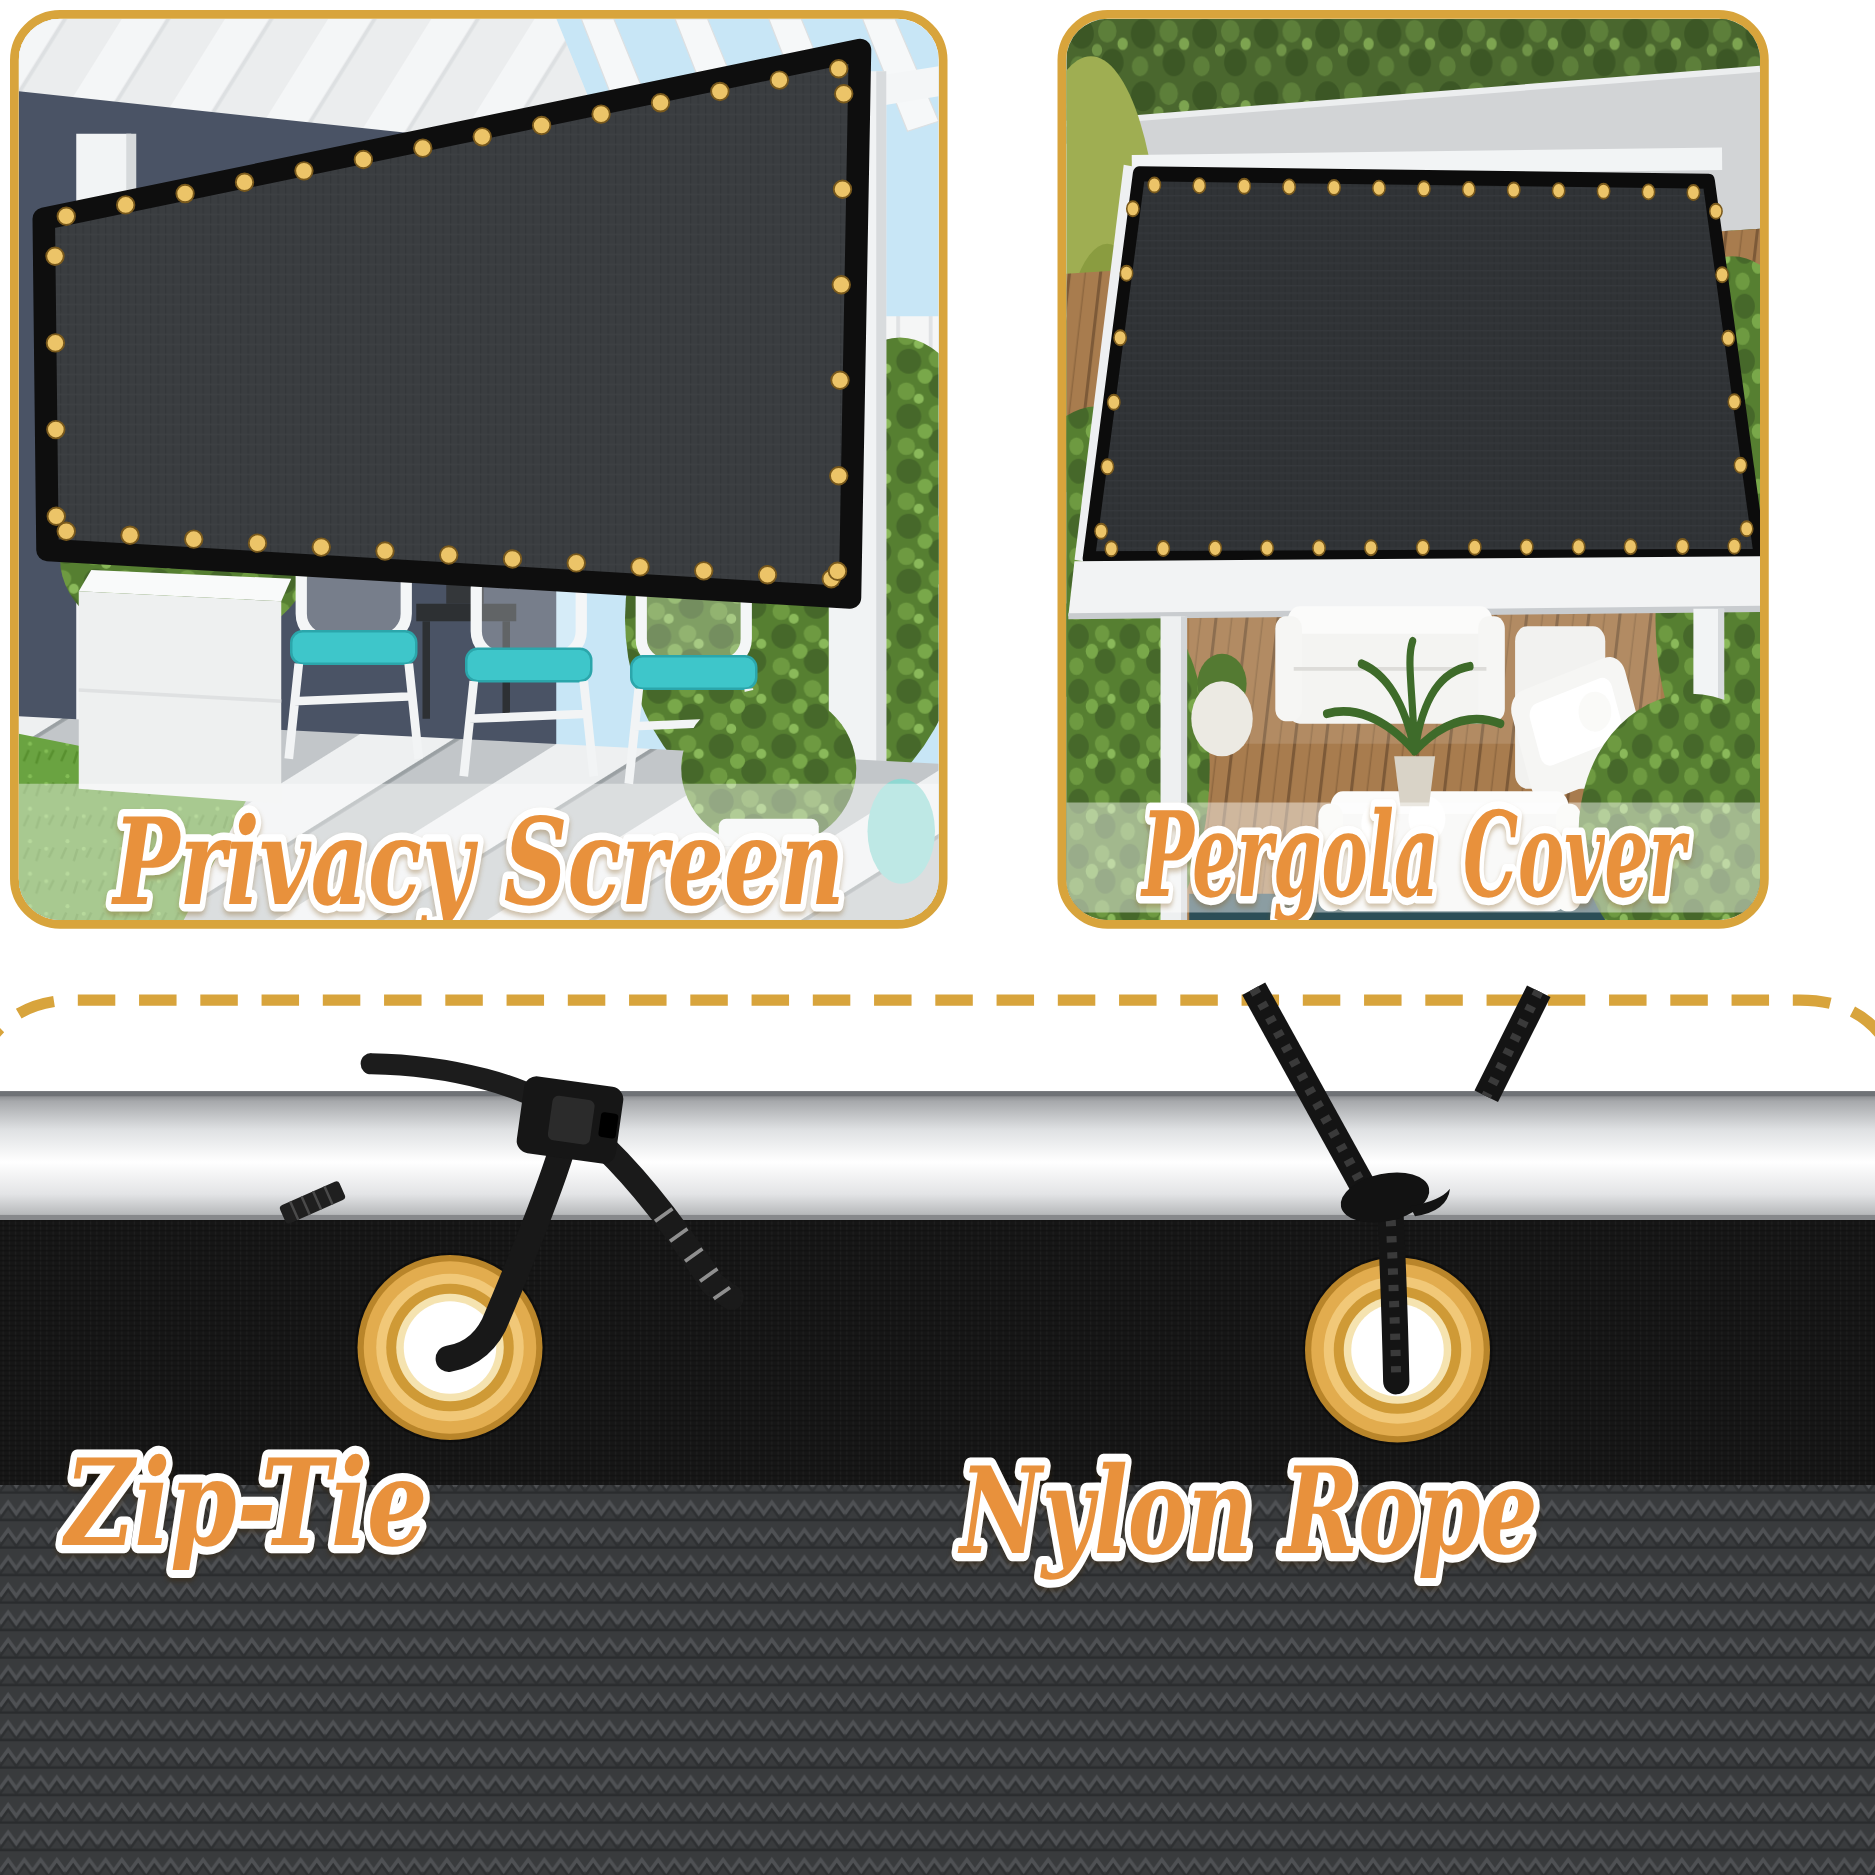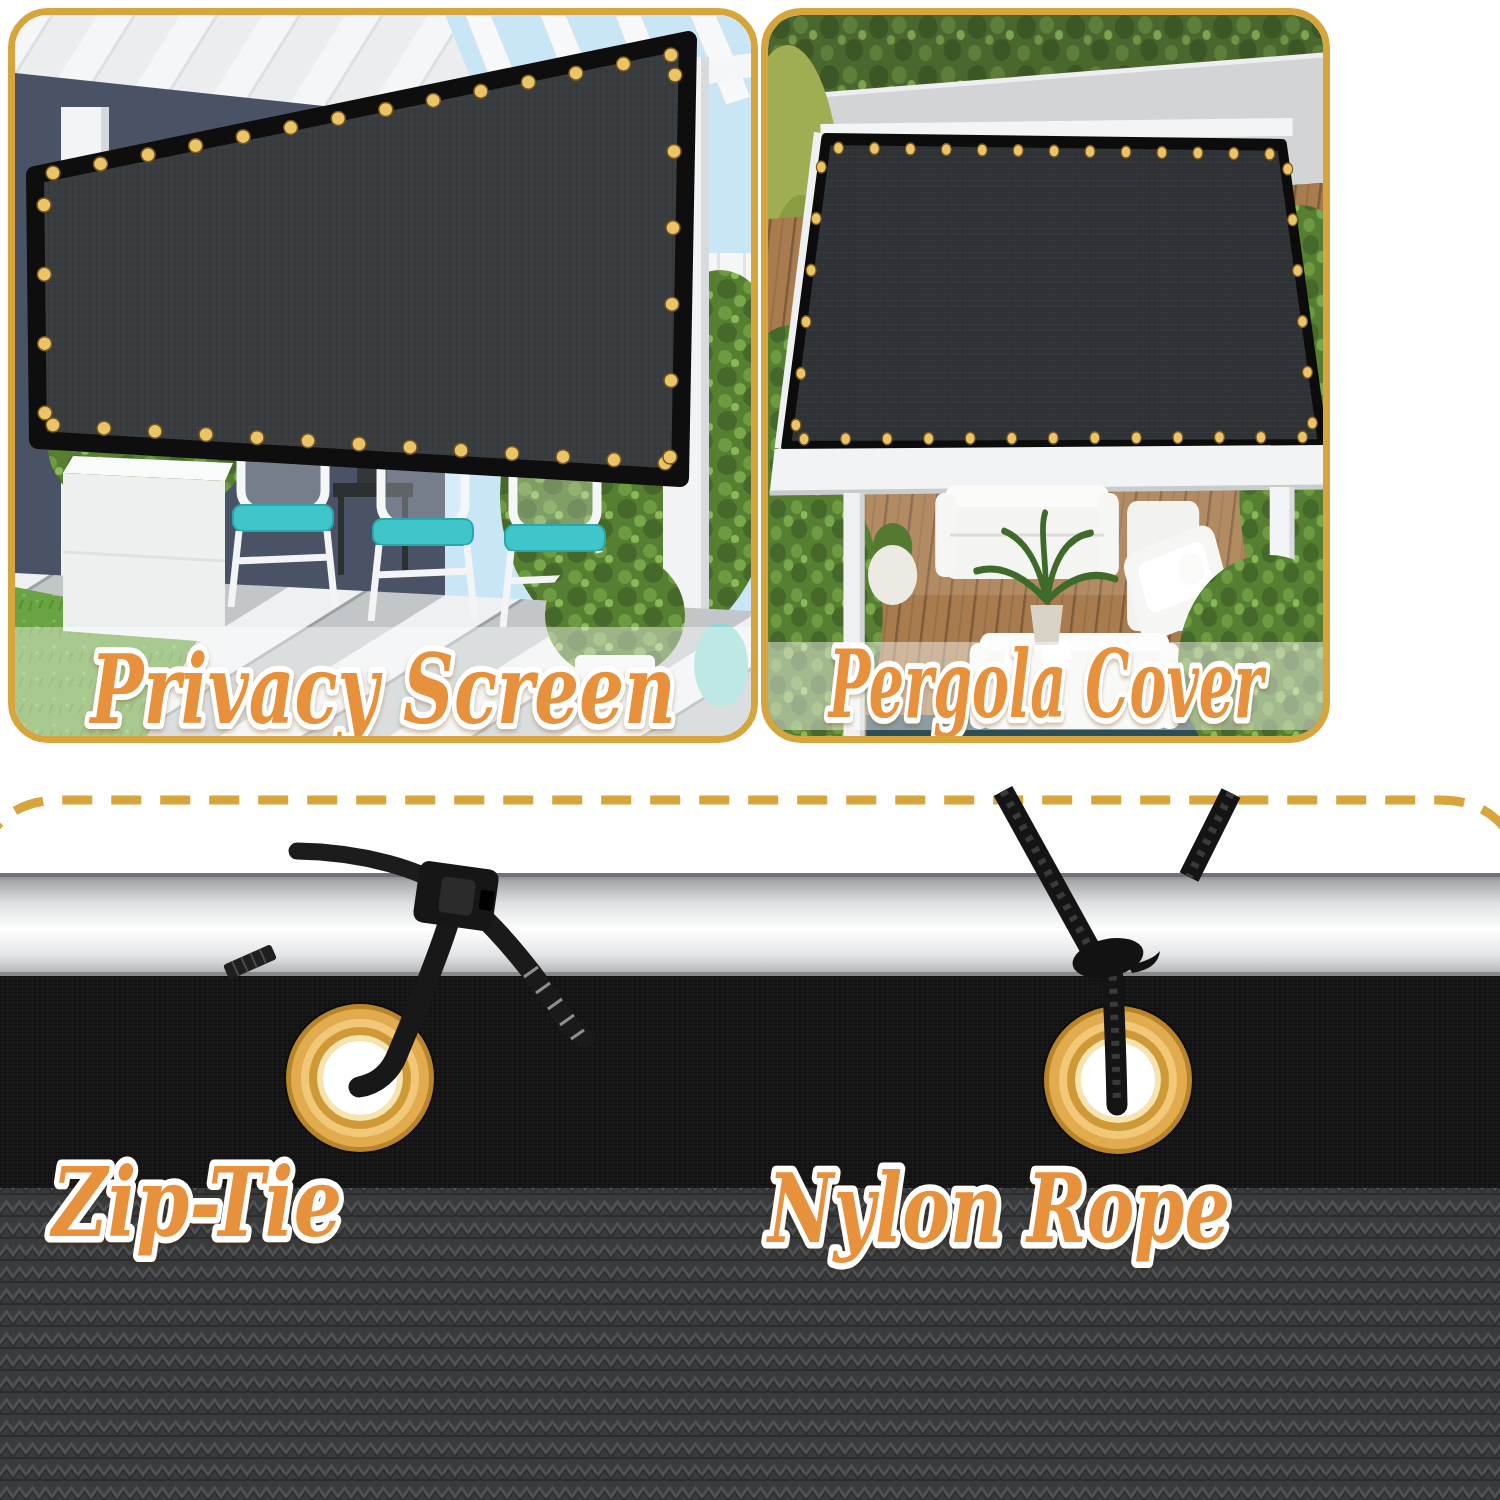--- a/index.html
+++ b/index.html
@@ -8,7 +8,7 @@
   .panel{position:absolute;top:8px;height:735px;border:7px solid var(--gold,#D8A43C);
          border-radius:40px;overflow:hidden;background:#fff;box-sizing:border-box;}
   .panel-left{left:8px;width:750px;}
-  .panel-right{left:761px;width:569px;}
+  .panel-right{left:846px;width:569px;}
   .panel svg{display:block;width:100%;height:100%;}
   .bottom-svg{position:absolute;left:0;top:755px;width:1500px;height:745px;}
   .cap{font-family:"DejaVu Serif",serif;font-style:italic;font-weight:bold;

